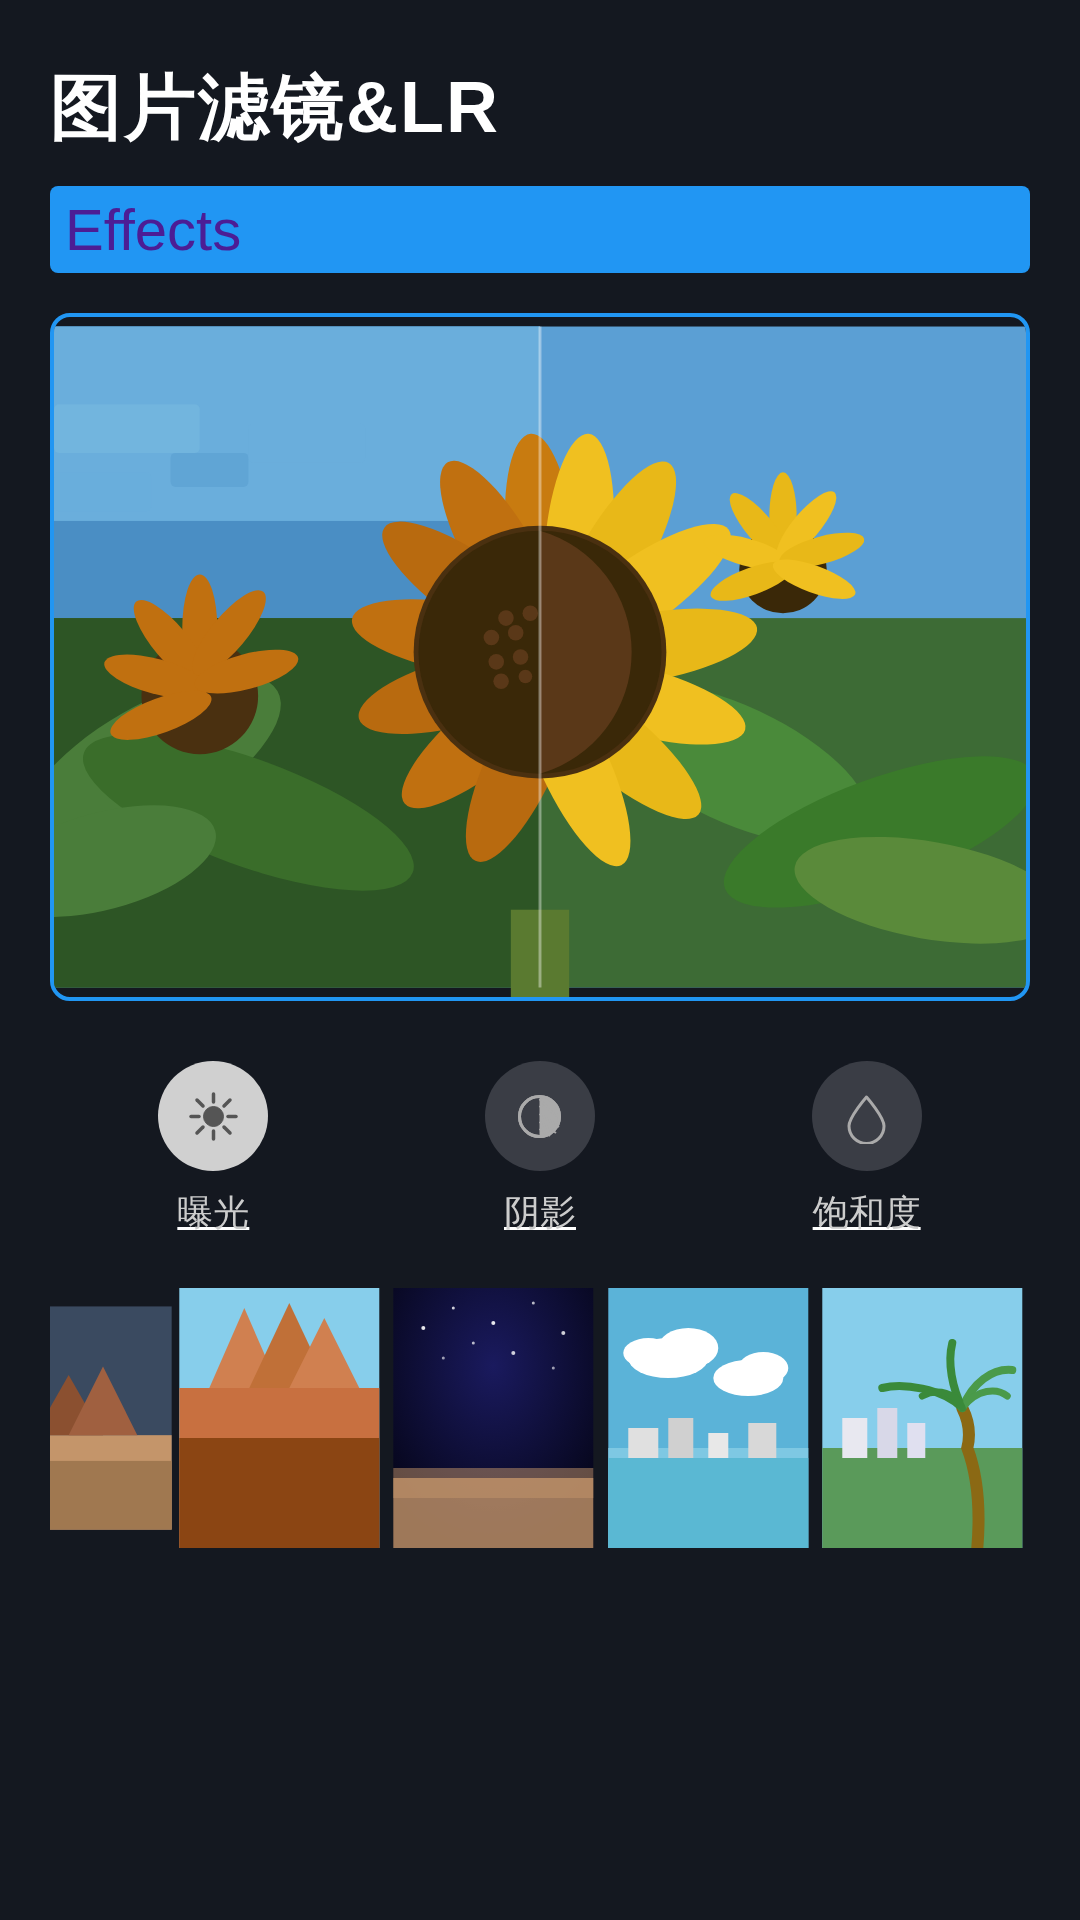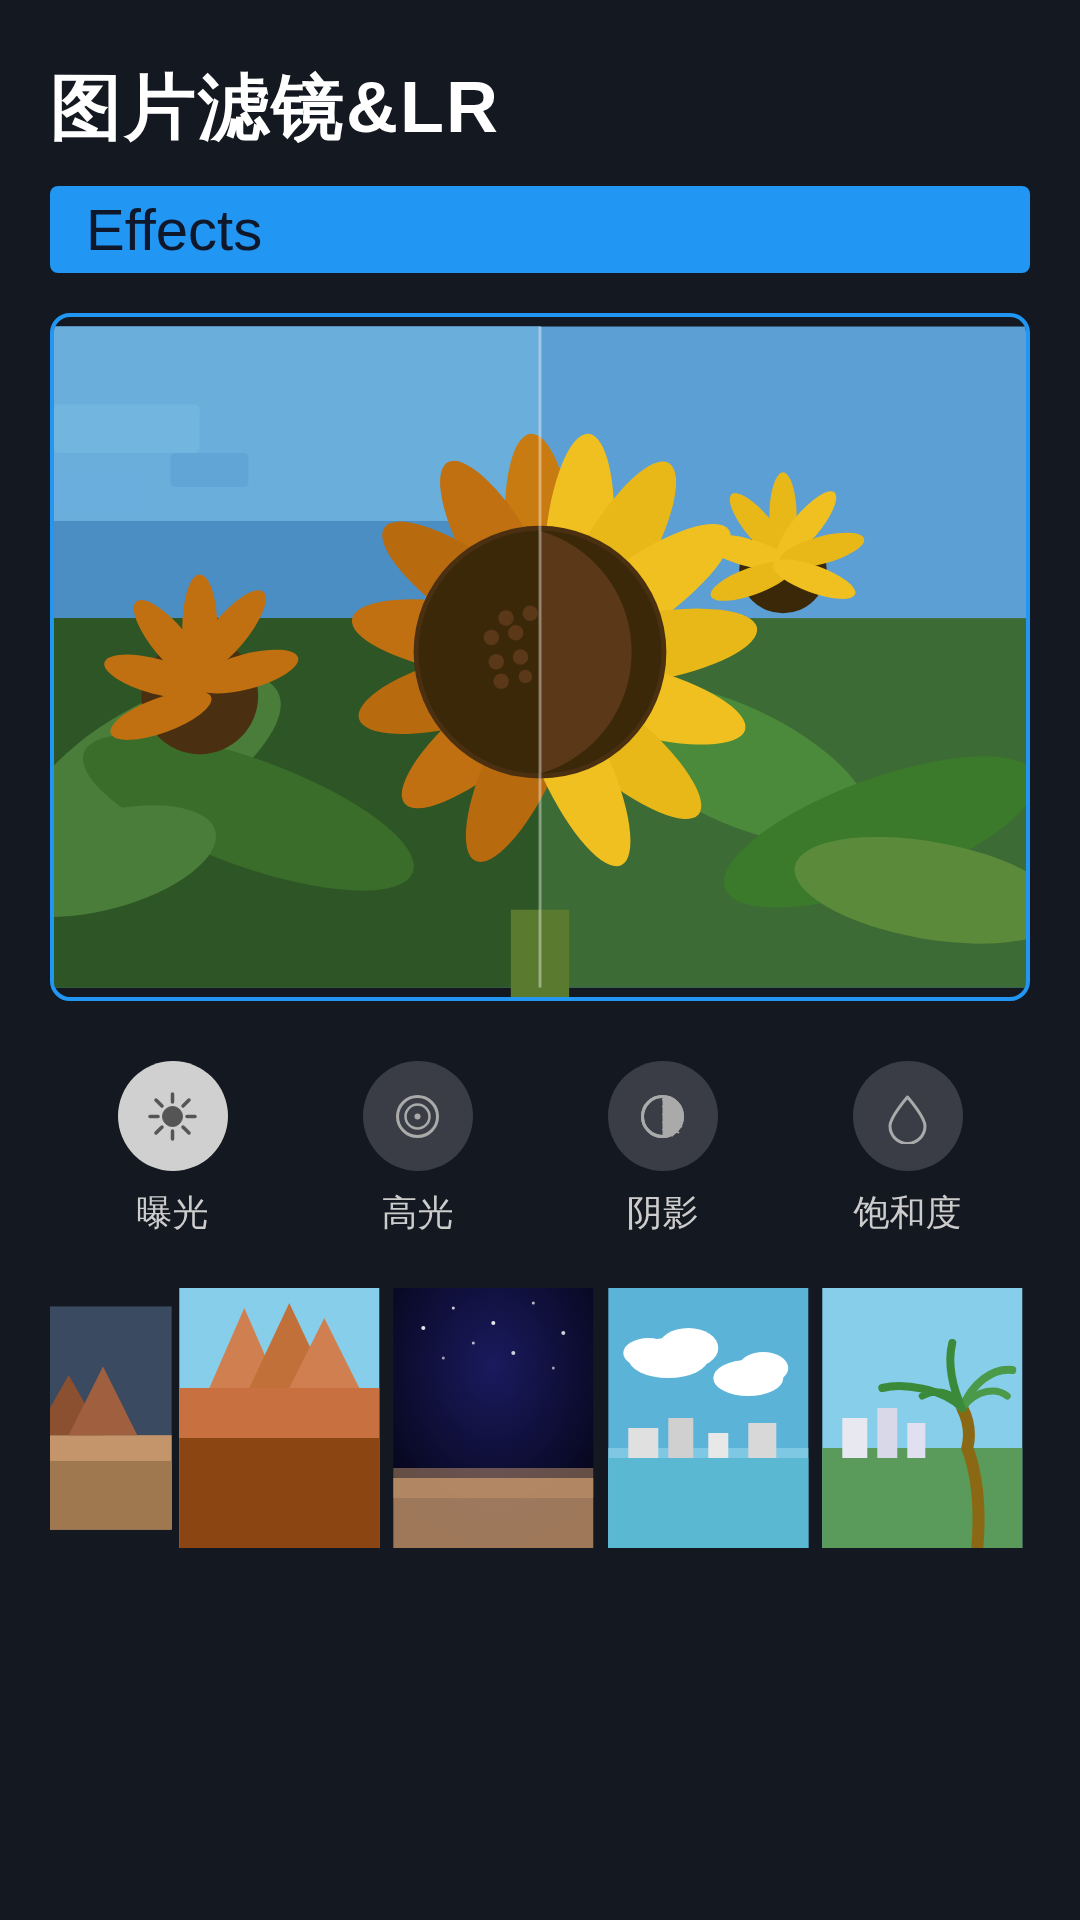--- a/index.html
+++ b/index.html
@@ -34,10 +34,10 @@
     .effects-badge {
       display: inline-block;
       background-color: #2196F3;
-      color: #0f172a;
+      color: #4c1d95;
       font-size: 58px;
       font-weight: 500;
-      padding: 10px 36px;
+      padding: 10px 15px;
       border-radius: 8px;
       margin-bottom: 40px;
     }

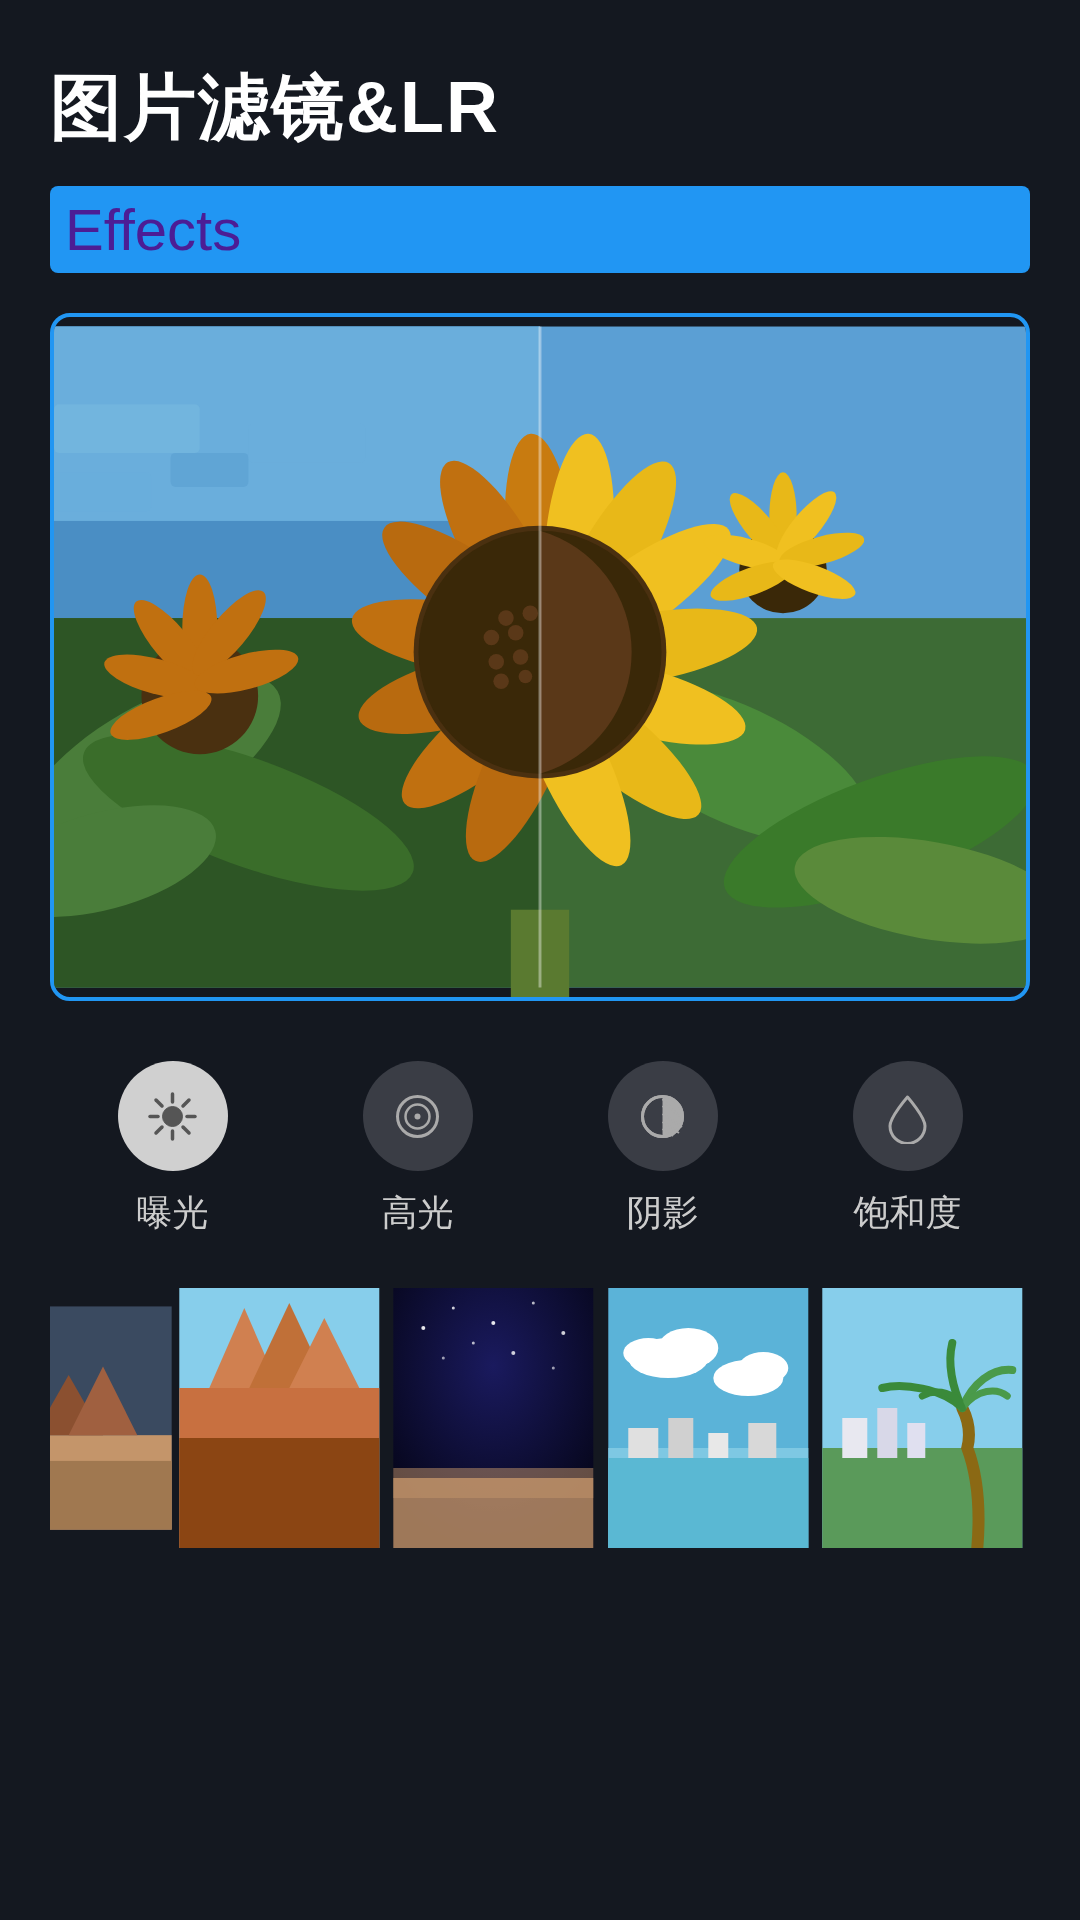--- a/index.html
+++ b/index.html
@@ -83,6 +83,7 @@
       align-items: center;
       gap: 18px;
       cursor: pointer;
+      text-decoration: underline;
     }
 
     .control-button {

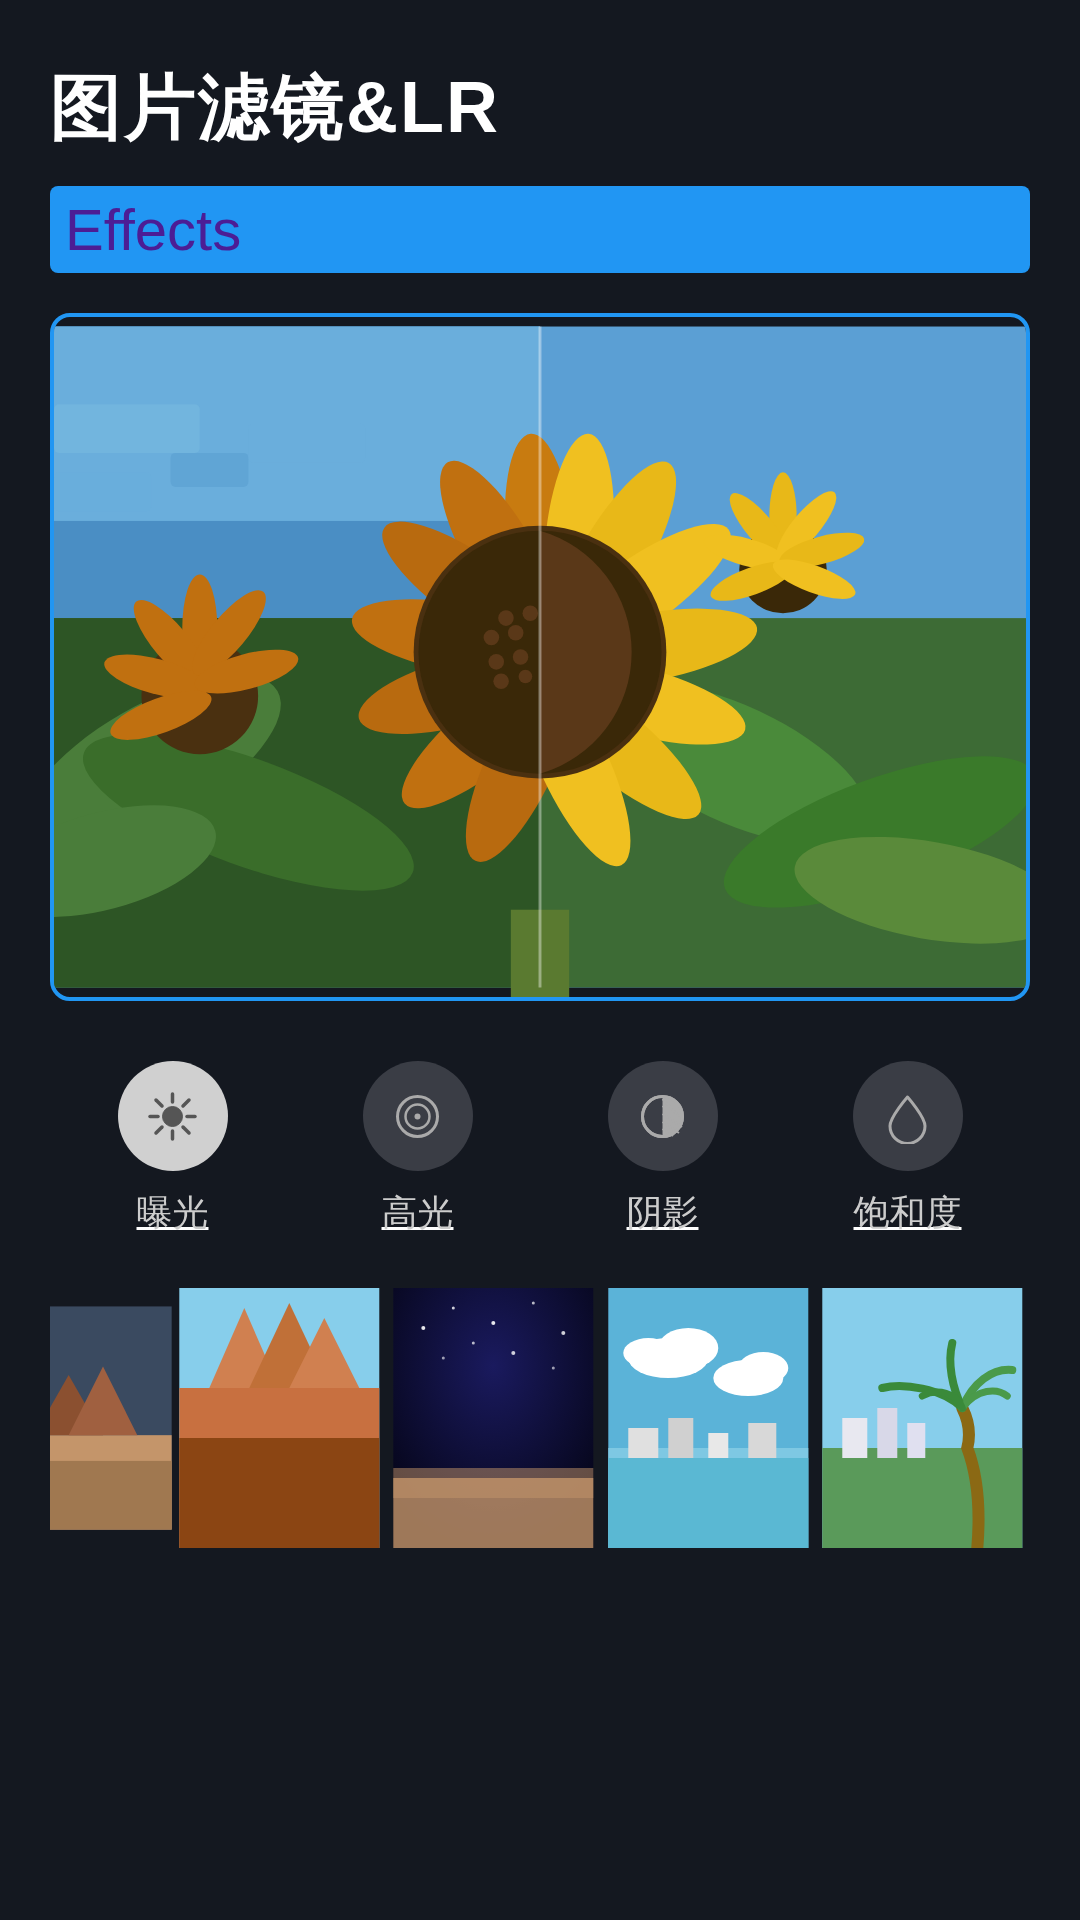--- a/index.html
+++ b/index.html
@@ -243,16 +243,6 @@
       </div>
 
 
-      <div class="control-item">
-        <div class="control-button inactive">
-          <svg class="control-icon" viewBox="0 0 55 55" xmlns="http://www.w3.org/2000/svg">
-            <circle cx="27.5" cy="27.5" r="20" fill="none" stroke="#aaa" stroke-width="3"></circle>
-            <circle cx="27.5" cy="27.5" r="3" fill="#aaa"></circle>
-            <circle cx="27.5" cy="27.5" r="12" fill="none" stroke="#aaa" stroke-width="2.5"></circle>
-          </svg>
-        </div>
-        <span class="control-label">高光</span>
-      </div>
 
       <div class="control-item">
         <div class="control-button inactive">

